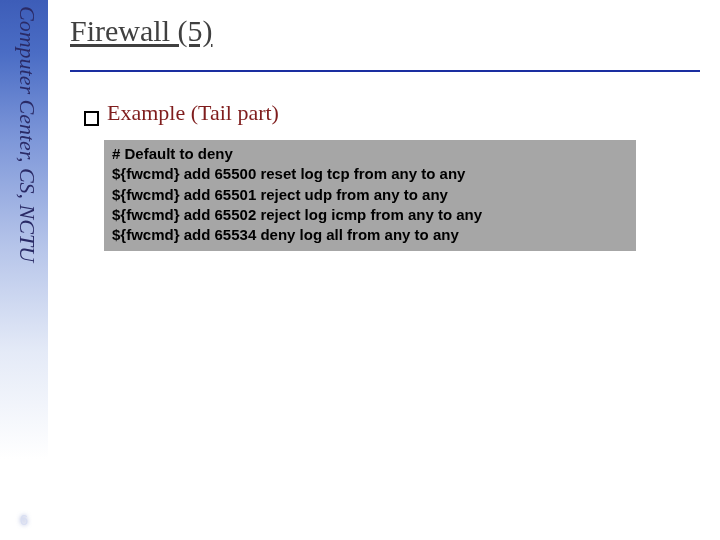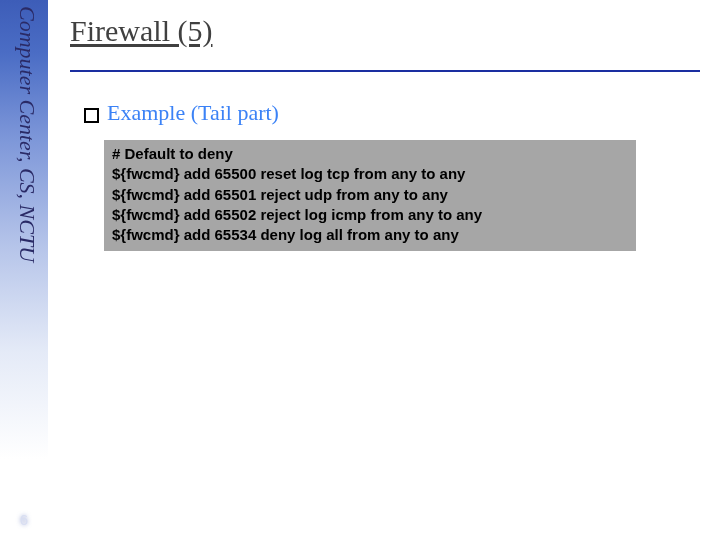--- a/index.html
+++ b/index.html
@@ -74,12 +74,12 @@
   }
   .bullet-row {
     display: flex;
-    align-items: center;
+    align-items: flex-end;
     gap: 8px;
     margin: 28px 0 4px 24px;
     font-family: "Times New Roman", Times, serif;
     font-size: 22px;
-    color: #3b82f6;
+    color: #7f1d1d;
   }
   .bullet-icon {
     width: 15px;

